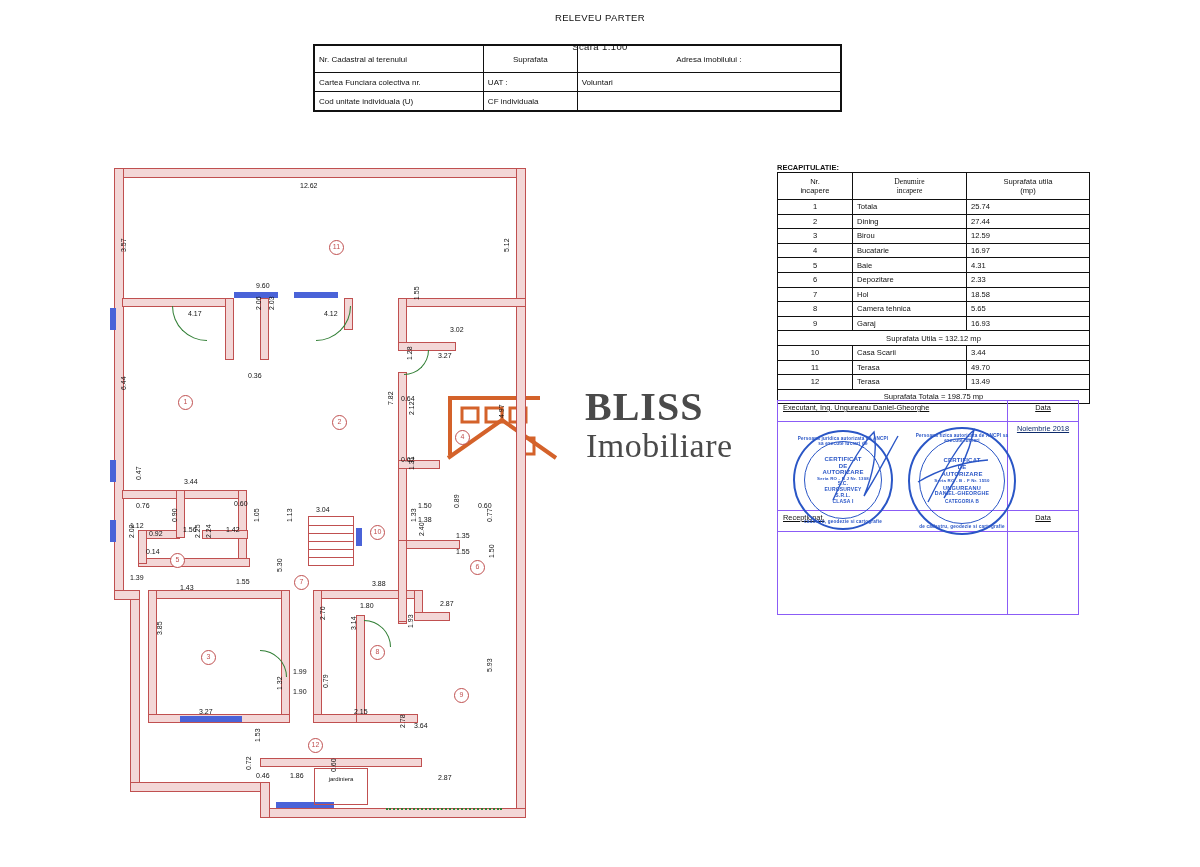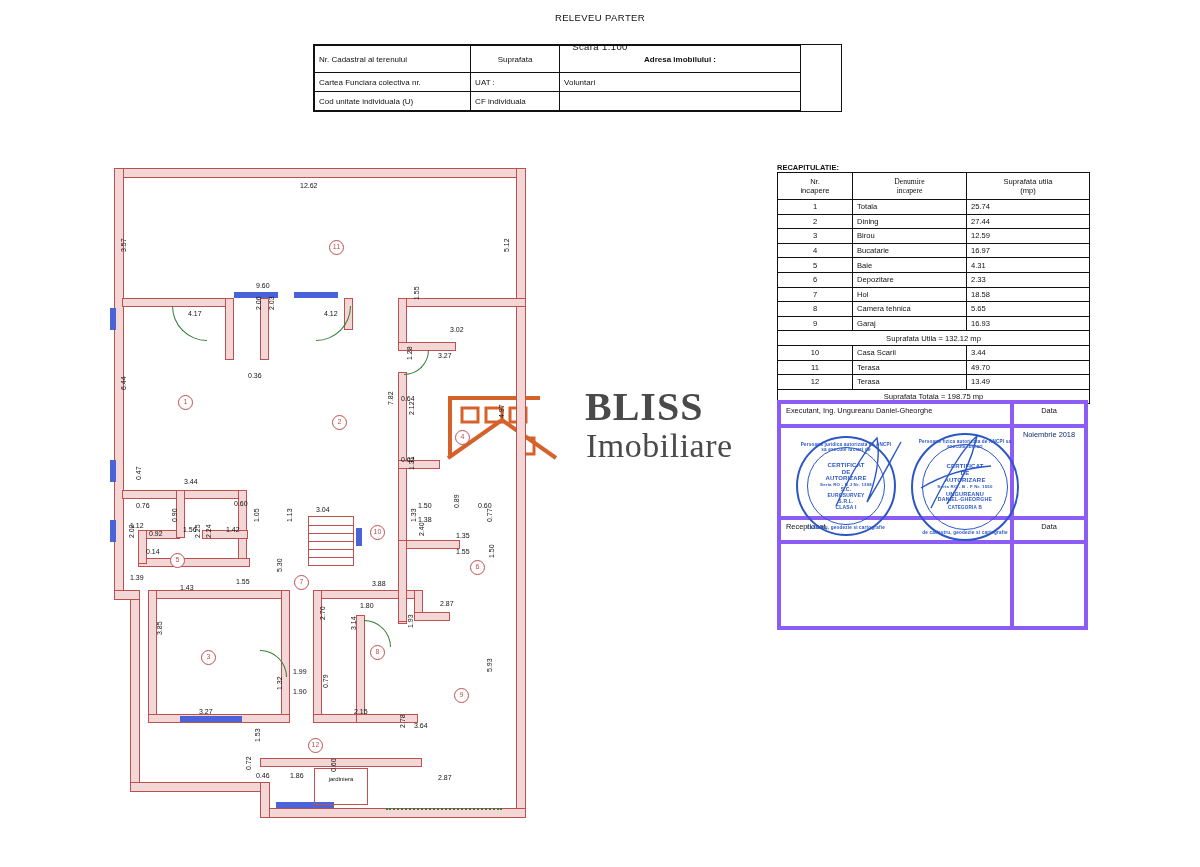--- a/index.html
+++ b/index.html
@@ -21,7 +21,7 @@
   
   #top-table{left:313px;top:44px;width:527px;border:1px solid #111;
              border-collapse:collapse;font-size:8px;}
-  #top-table table{border-collapse:collapse;width:487px;}
+  #top-table table{border-collapse:collapse;width:527px;}
   #top-table td{border:1px solid #111;padding:2px 4px;height:14px;
                 vertical-align:middle;font-size:8px;}
   .t-center{text-align:center;}

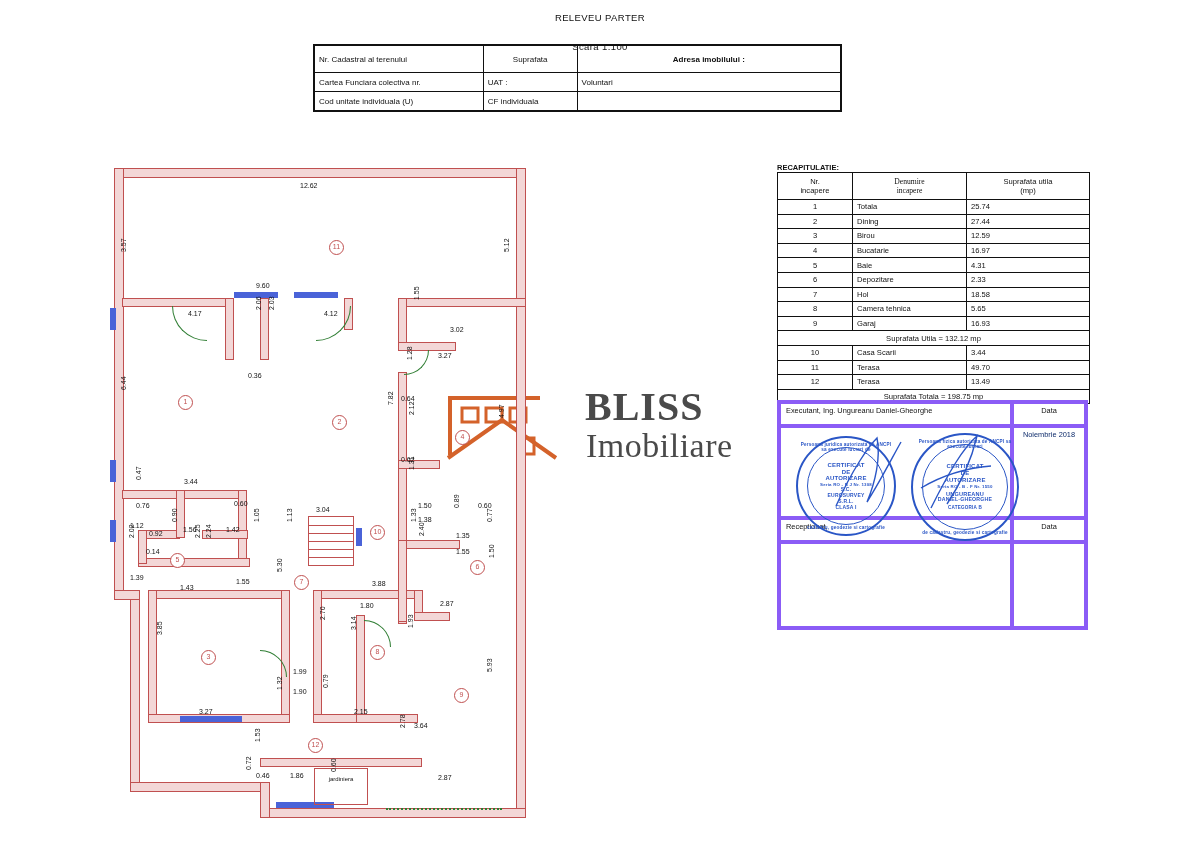--- a/index.html
+++ b/index.html
@@ -103,7 +103,7 @@
           <tr>
         <td style="width:168px;height:22px;">Nr. Cadastral al terenului</td>
         <td style="width:88px;" class="t-center">Suprafata</td>
-        <td style="width:269px;font-weight:bold;" class="t-center">Adresa imobilului :</td>
+        <td style="width:269px;" class="t-center">Adresa imobilului :</td>
       </tr>
       <tr>
         <td>Cartea Funciara colectiva nr.</td>

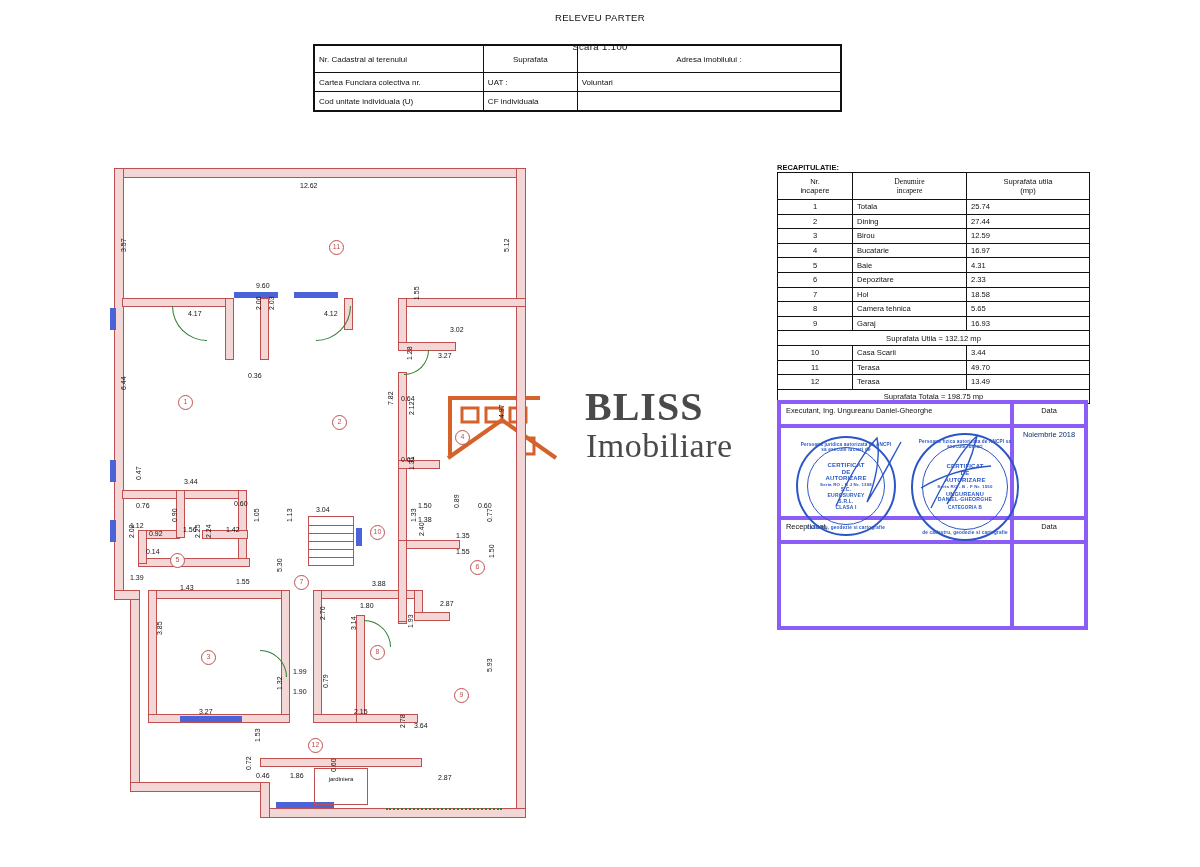--- a/index.html
+++ b/index.html
@@ -41,8 +41,8 @@
   
   #sig-block{left:777px;top:400px;}
   #sig-block table{border-collapse:collapse;}
-  #sig-block td{border:4px solid #8b5cf6;font-size:7.4px;padding:2px 5px;
-                vertical-align:top;}
+  #sig-block td{border:1px solid #8b5cf6;font-size:7.4px;padding:2px 5px;
+                vertical-align:top;text-decoration:underline;}
   .sig-left{width:219px;height:16px;}
   .sig-right{width:60px;text-align:center;}
   .sig-tall{height:84px;}

